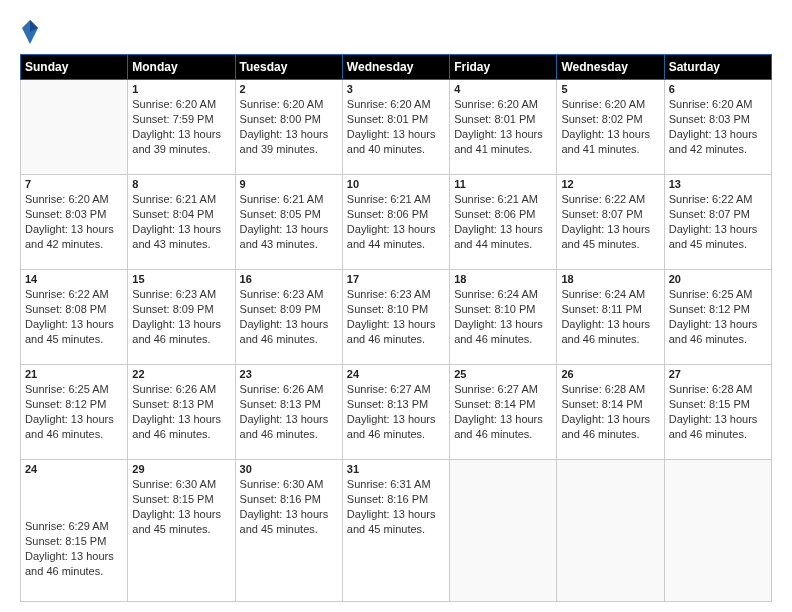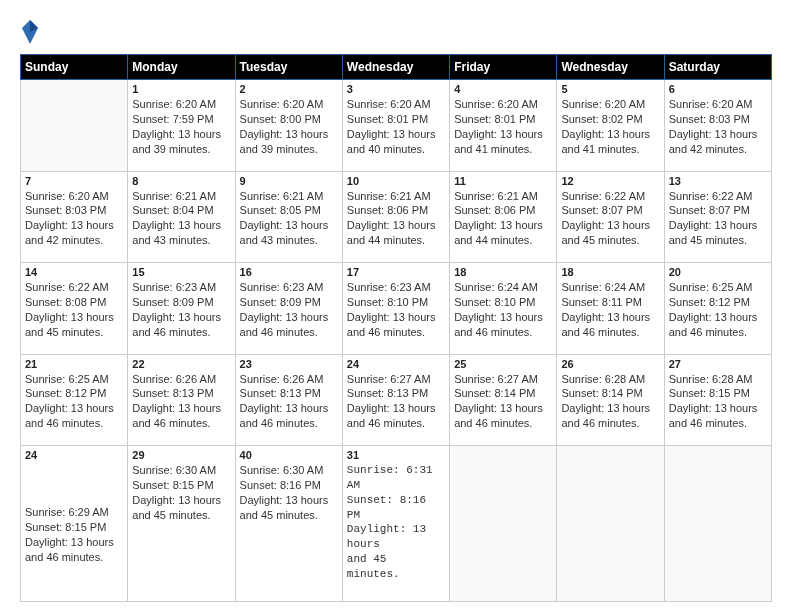--- a/index.html
+++ b/index.html
@@ -345,7 +345,7 @@
 and 45 minutes.</div>
           </td>
           <td>
-            <div class="day-num">40</div>
+            <div class="day-num">30</div>
             <div class="day-info" style="white-space: pre-line;">Sunrise: 6:30 AM
 Sunset: 8:16 PM
 Daylight: 13 hours

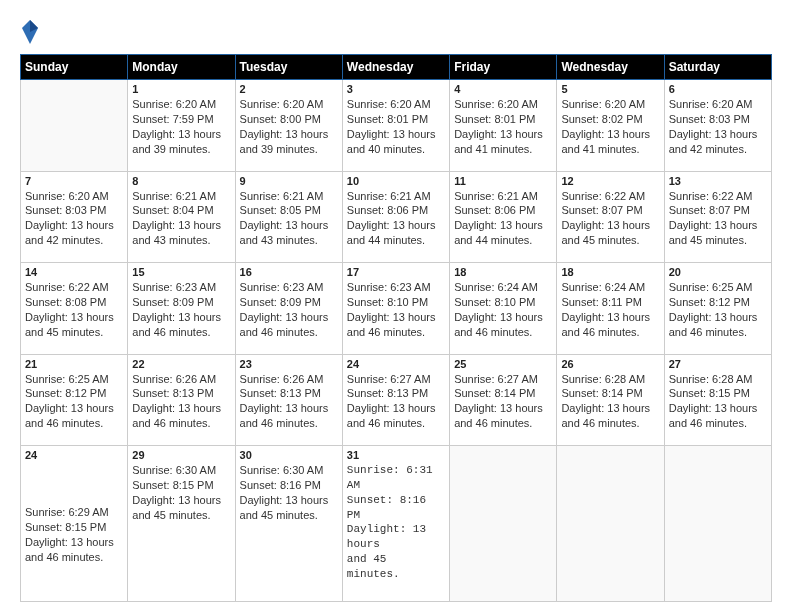--- a/index.html
+++ b/index.html
@@ -353,7 +353,7 @@
           </td>
           <td>
             <div class="day-num">31</div>
-            <div class="day-info" style="white-space: pre-line; font-family: Liberation Mono, monospace;">Sunrise: 6:31 AM
+            <div class="day-info" style="white-space: pre-line;">Sunrise: 6:31 AM
 Sunset: 8:16 PM
 Daylight: 13 hours
 and 45 minutes.</div>

